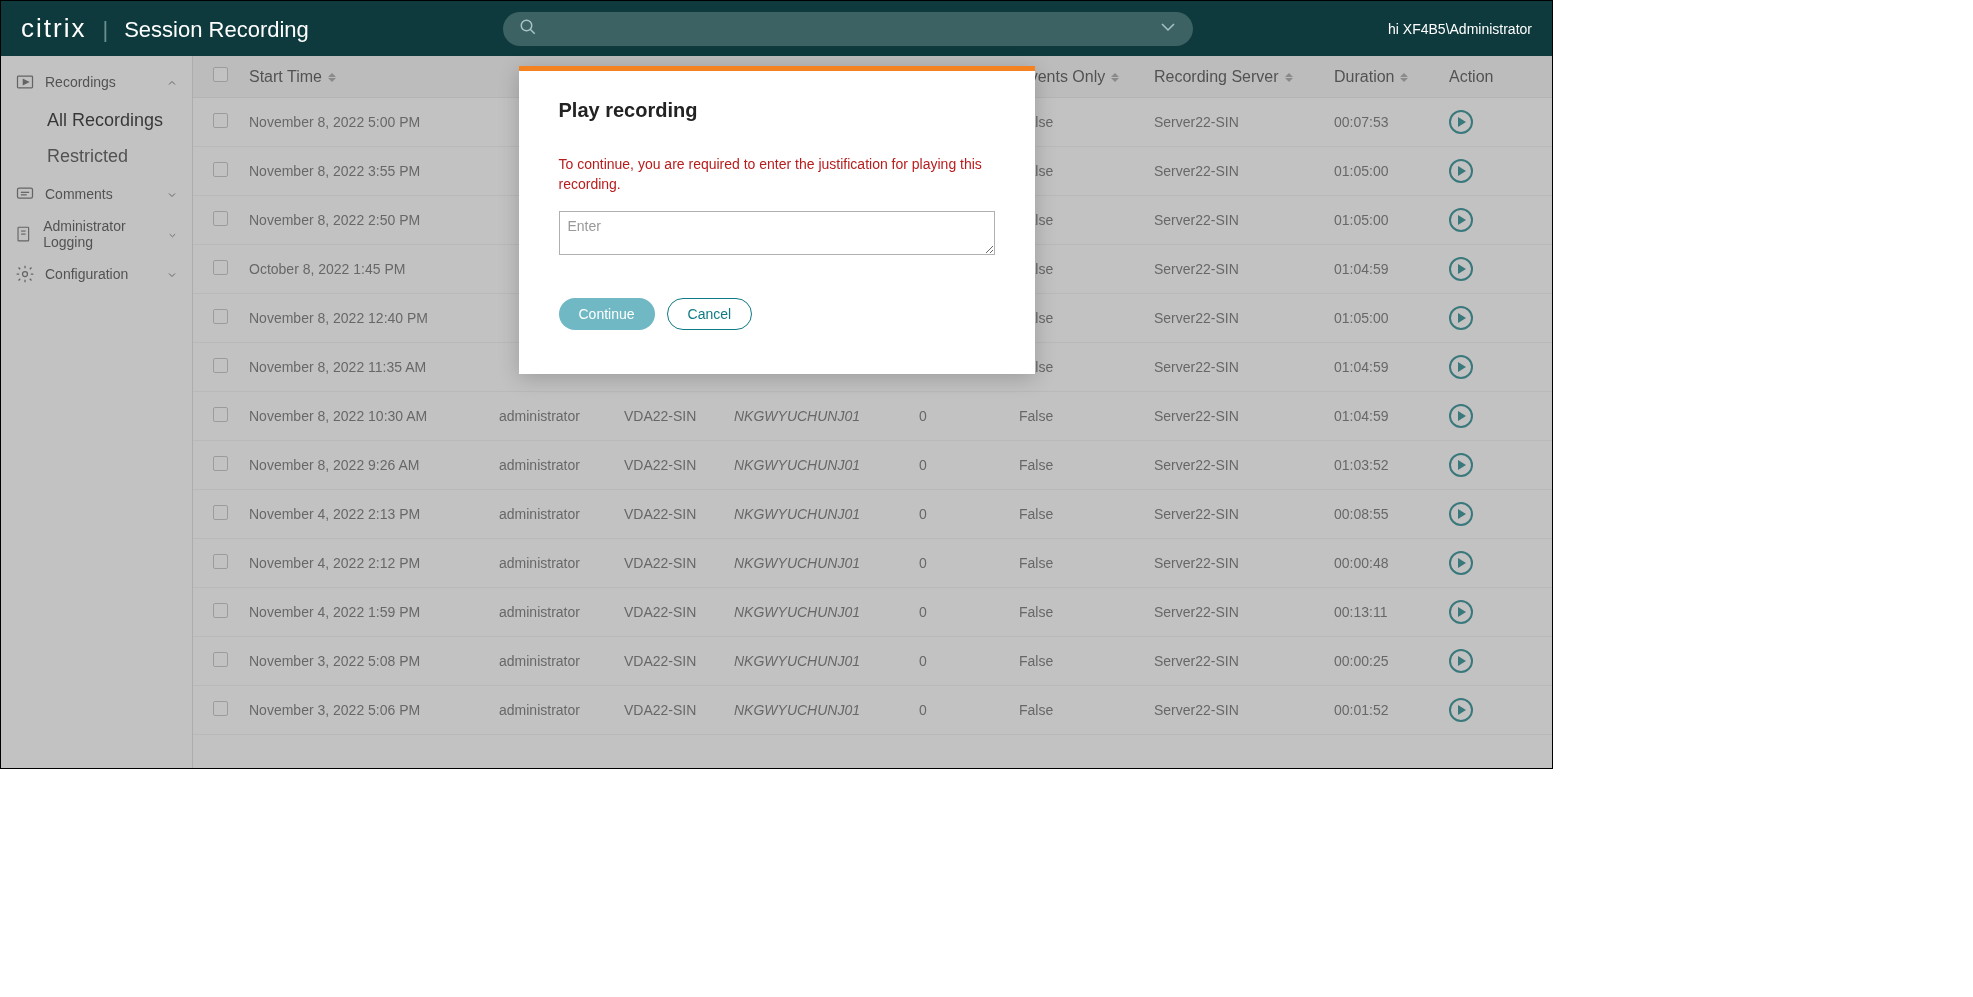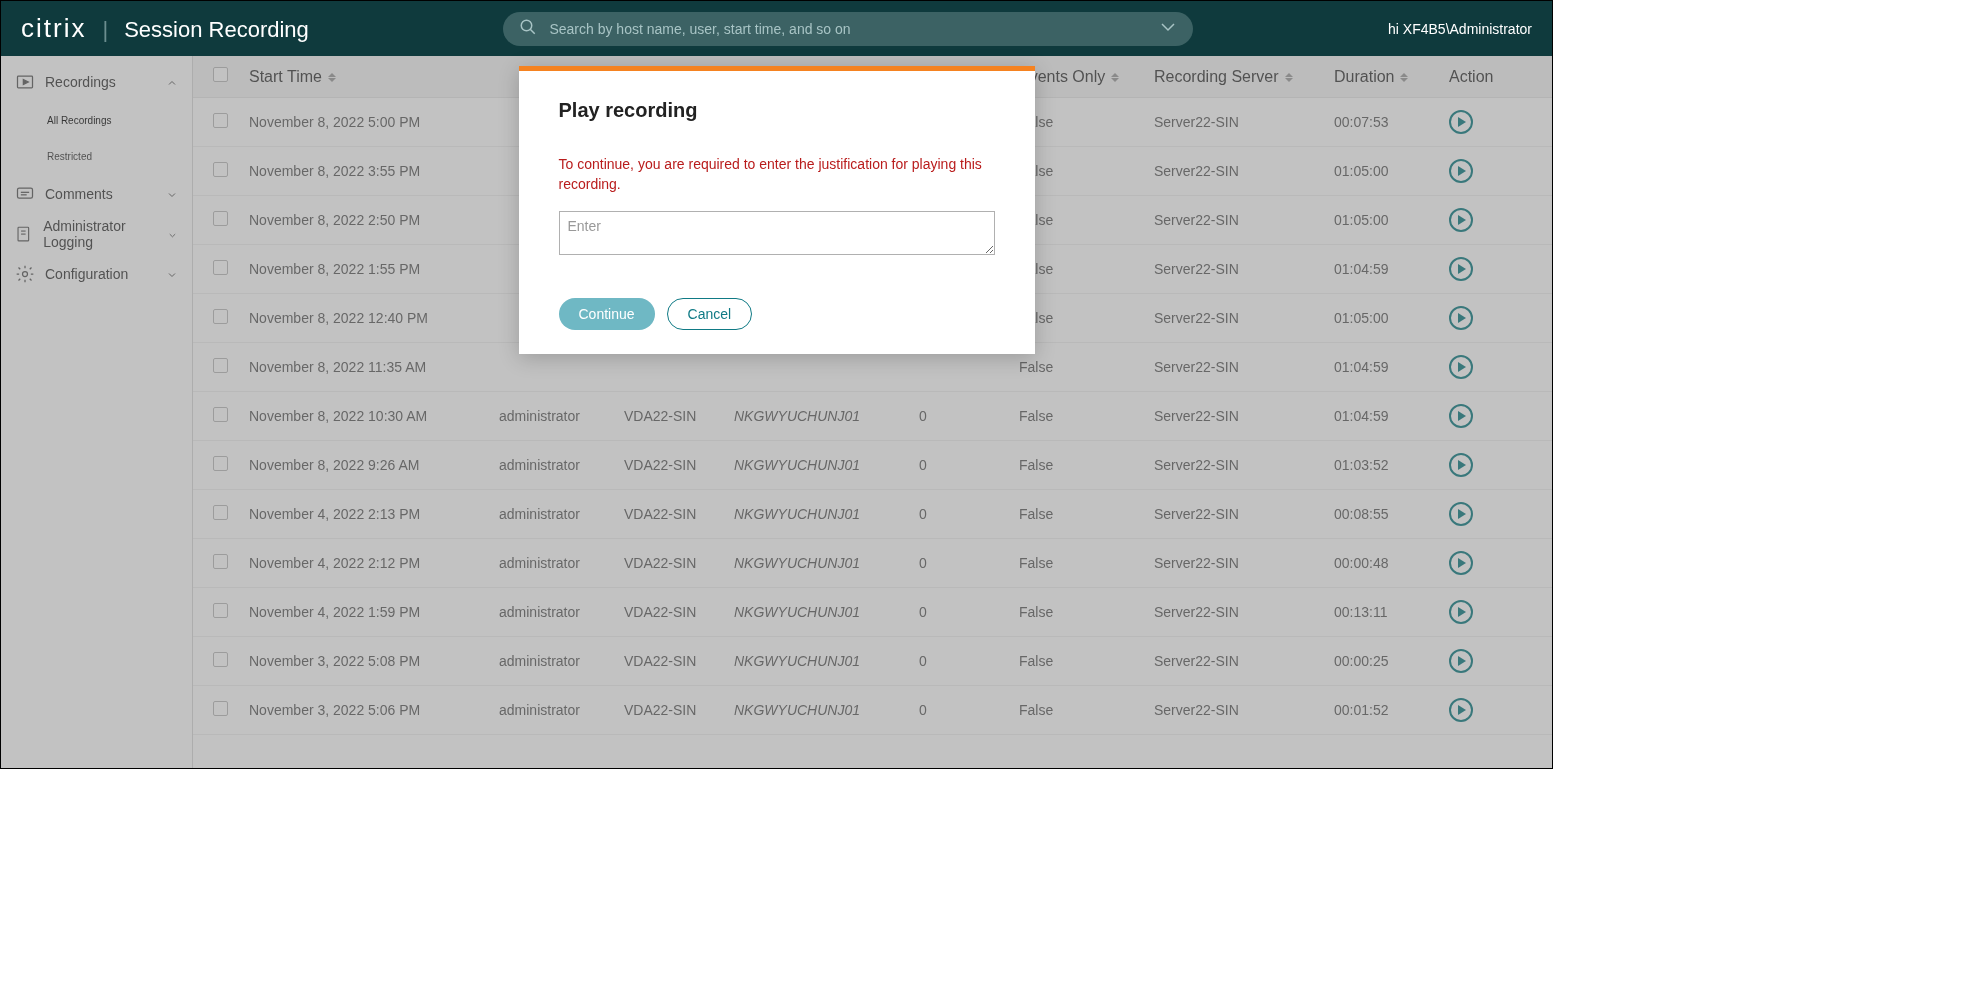--- a/index.html
+++ b/index.html
@@ -74,7 +74,6 @@
               <line x1="15" y1="15" x2="21" y2="21"></line>
             </svg>
         </span>
-        <input type="text" placeholder="Search by host name, user, start time, and so on" style="">
         <span class="chev">
           <svg width="18" height="18" viewBox="0 0 24 24" stroke="#a8c4c5" fill="none" stroke-width="2">
               <polyline points="4 8 12 16 20 8"></polyline>

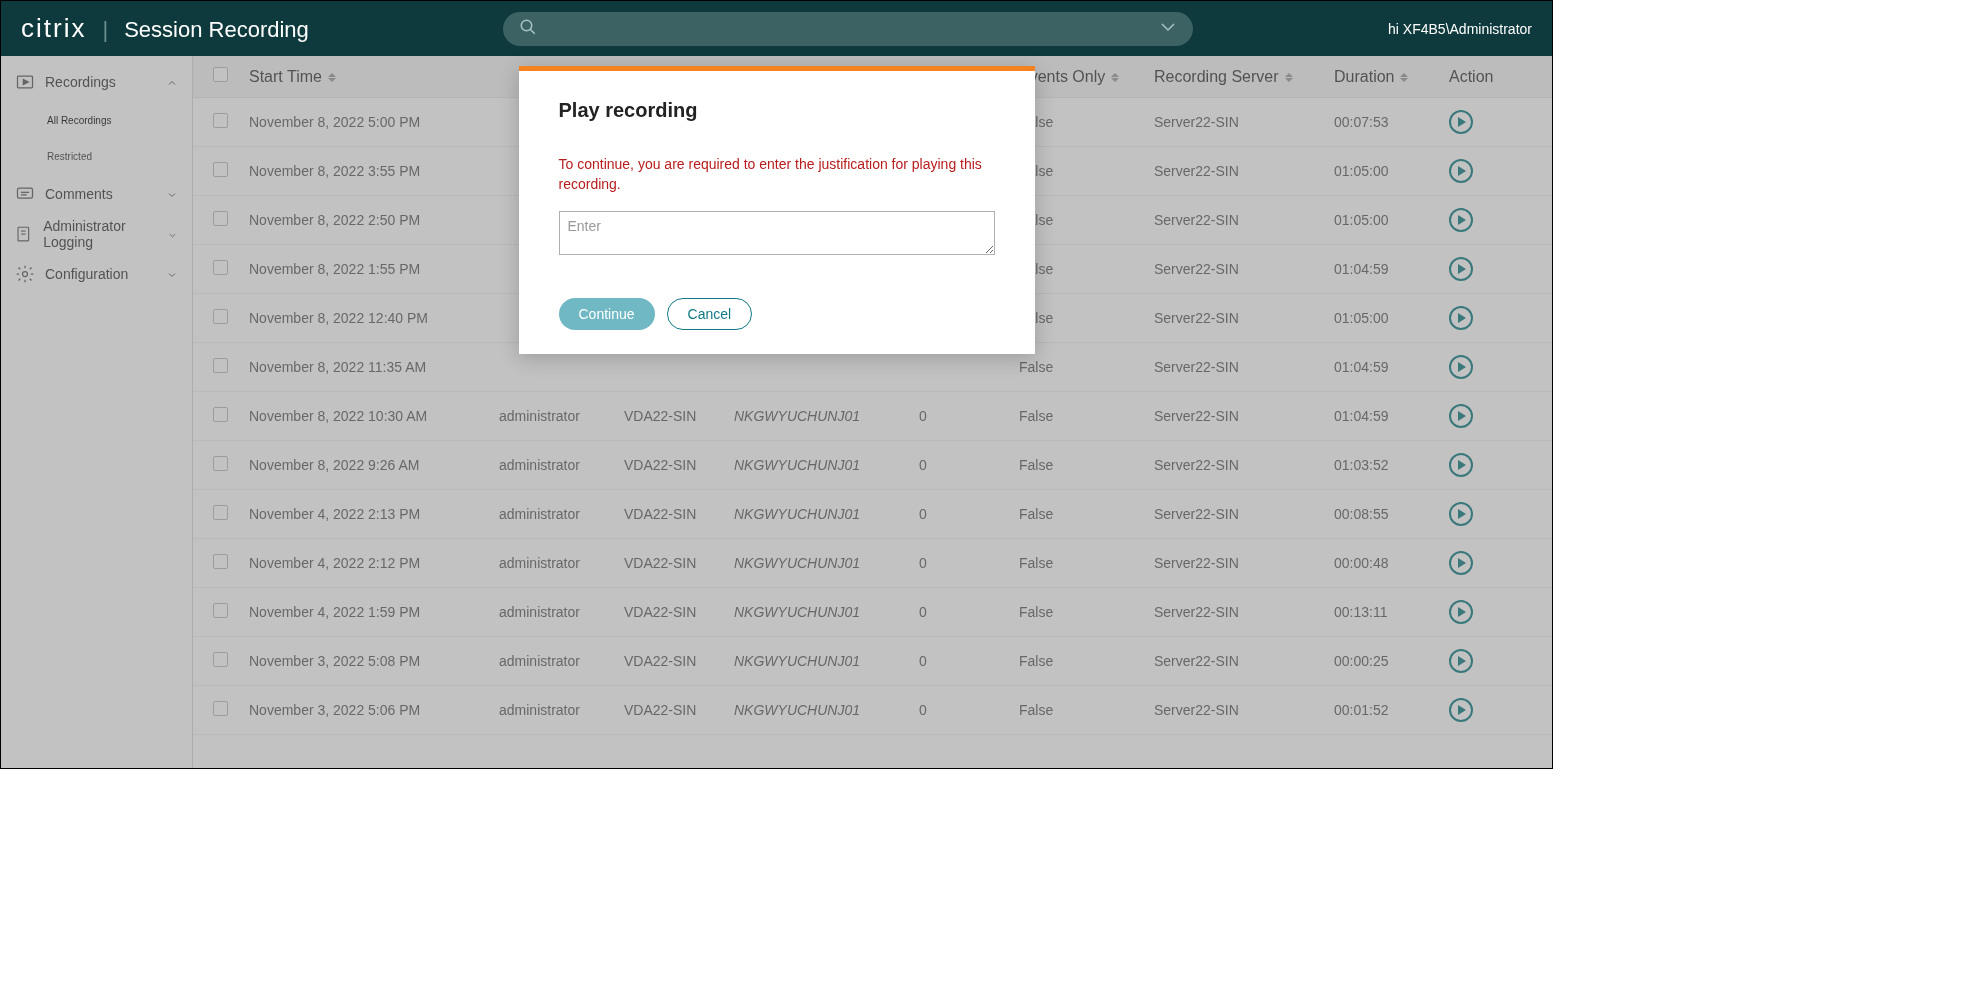--- a/index.html
+++ b/index.html
@@ -23,7 +23,7 @@
 .side-item .ico { width: 20px; height: 20px; margin-right: 10px; display: flex; align-items: center; justify-content: center; }
 .side-item .ico svg { stroke: #555; fill: none; stroke-width: 1.5; }
 .side-item .chev { margin-left: auto; width: 12px; height: 12px; }
-.side-sub { padding-left: 46px; height: 36px; display: flex; align-items: center; font-size: 10px; color: #333; cursor: pointer; }
+.side-sub { padding-left: 46px; height: 36px; display: flex; align-items: center; font-size: 18px; color: #333; cursor: pointer; }
 .side-sub.active { color: #000; font-weight: 500; }
 .content { flex: 1; background: #fff; overflow: hidden; display: flex; flex-direction: column; }
 .table-head { display: flex; align-items: center; height: 42px; background: #f5f5f5; border-bottom: 1px solid #e6e6e6; padding-left: 20px; font-size: 16px; color: #333; }

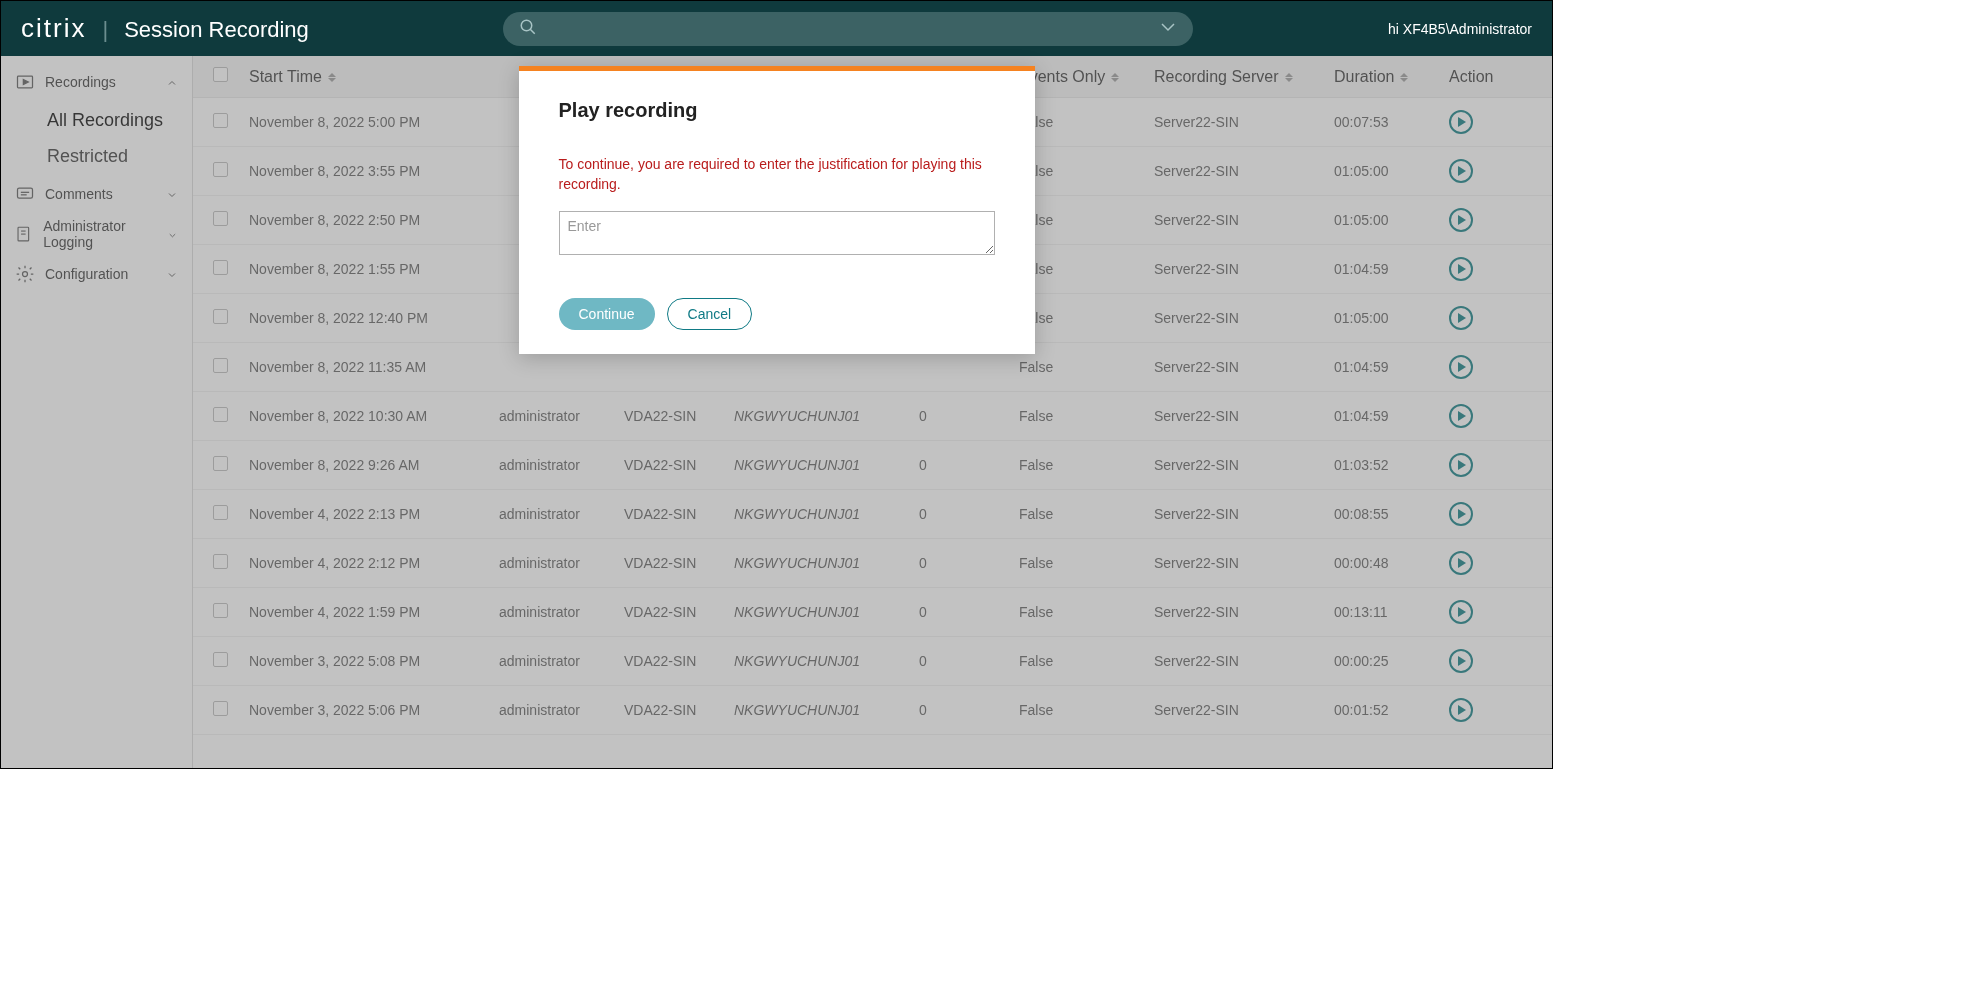--- a/index.html
+++ b/index.html
@@ -46,7 +46,7 @@
 .play-btn { width: 24px; height: 24px; border: 2px solid #07787f; border-radius: 50%; display: inline-flex; align-items: center; justify-content: center; cursor: pointer; }
 .play-btn::after { content: ""; width: 0; height: 0; border-left: 8px solid #07787f; border-top: 5px solid transparent; border-bottom: 5px solid transparent; margin-left: 2px; }
 .overlay { position: absolute; inset: 55px 0 0 0; background: rgba(120,120,120,0.45); }
-.modal { position: absolute; top: 65px; left: 50%; transform: translateX(-50%); width: 516px; background: #fff; border-top: 5px solid #f58220; box-shadow: 0 4px 20px rgba(0,0,0,0.2); padding: 28px 40px 24px 40px; }
+.modal { position: absolute; top: 65px; left: 50%; transform: translateX(-50%); width: 516px; background: #fff; border-top: 5px solid #f58220; box-shadow: 0 4px 20px rgba(0,0,0,0.2); padding: 28px 40px 44px 40px; }
 .modal h2 { font-size: 20px; font-weight: 600; color: #222; margin-bottom: 32px; }
 .modal p { font-size: 14px; color: #b91c1c; line-height: 1.45; margin-bottom: 16px; }
 .modal textarea { width: 100%; height: 44px; border: 1px solid #b0b0b0; padding: 6px 8px; font-size: 14px; resize: both; font-family: inherit; outline: none; }

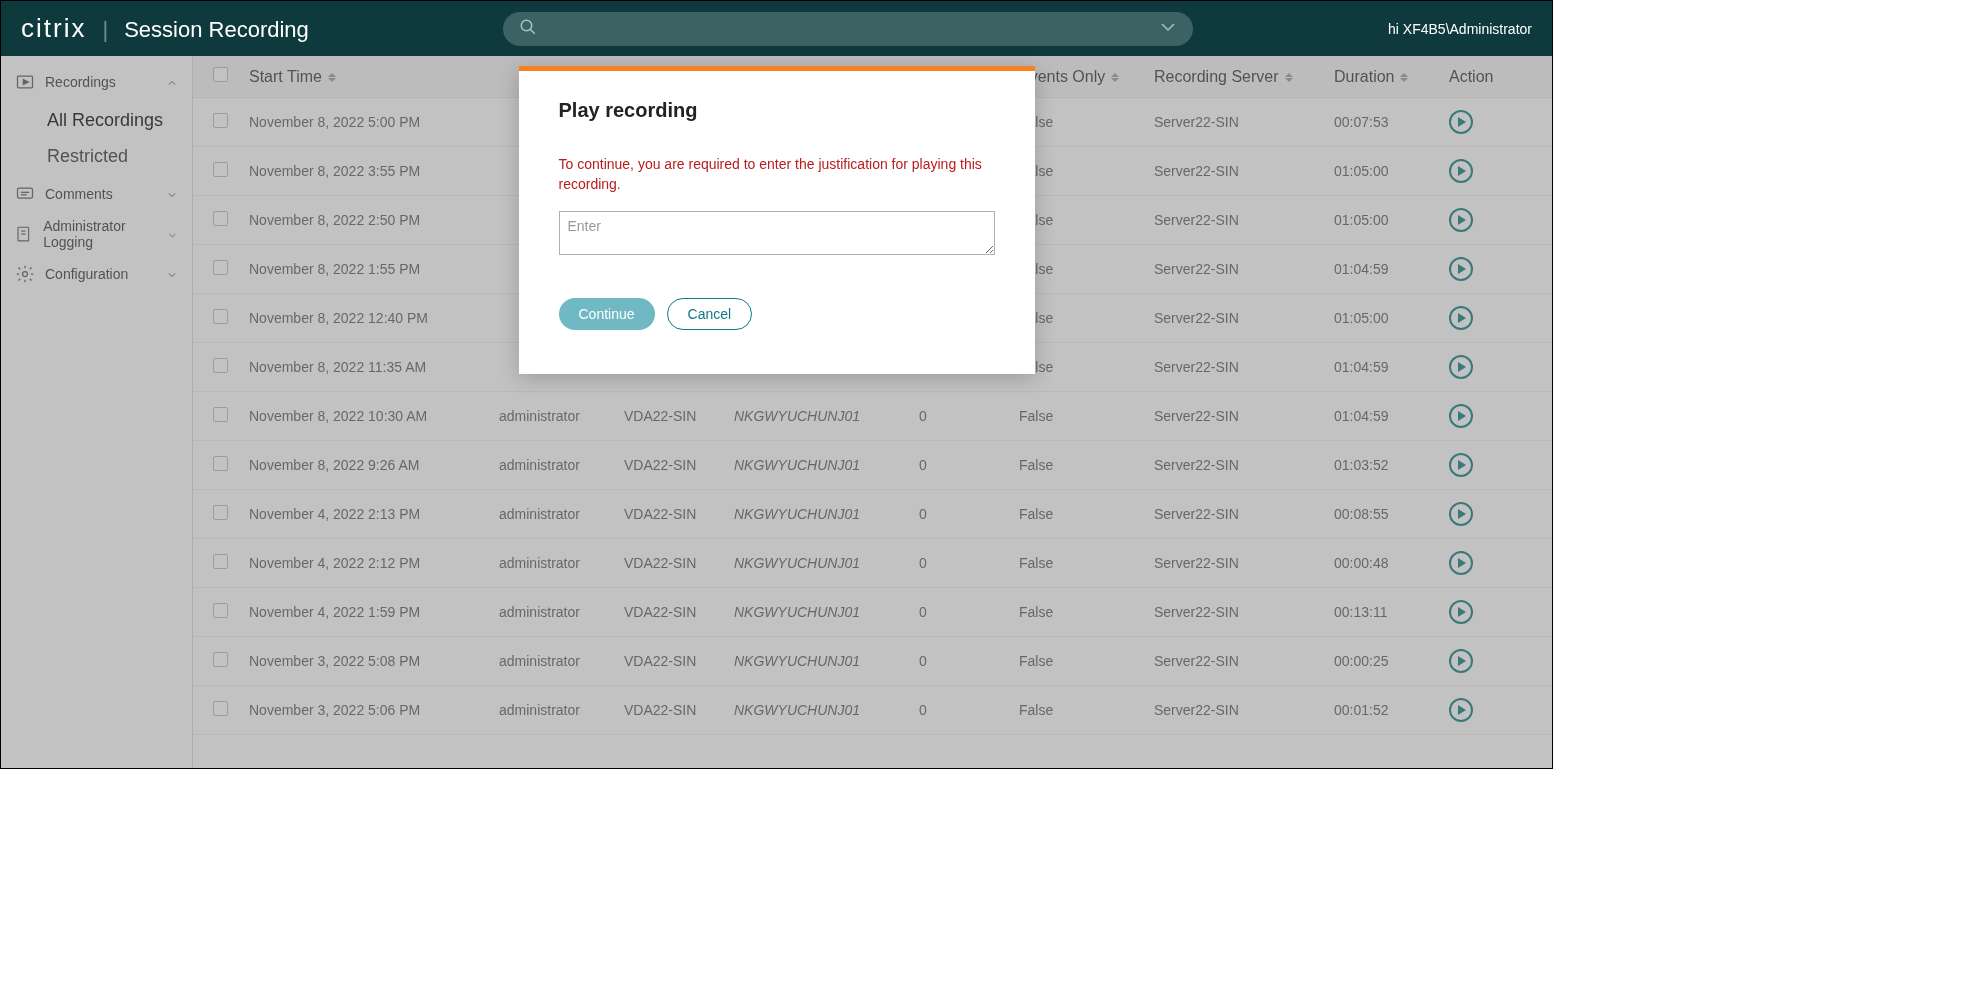--- a/index.html
+++ b/index.html
@@ -212,7 +212,7 @@
           </div>
           <div class="table-row">
             <div class="col-check"><span class="checkbox"></span></div>
-            <div class="col-start">November 8, 2022 1:55 PM</div>
+            <div class="col-start">October 8, 2022 1:45 PM</div>
             <div class="col-user"></div>
             <div class="col-host"></div>
             <div class="col-client"></div>

